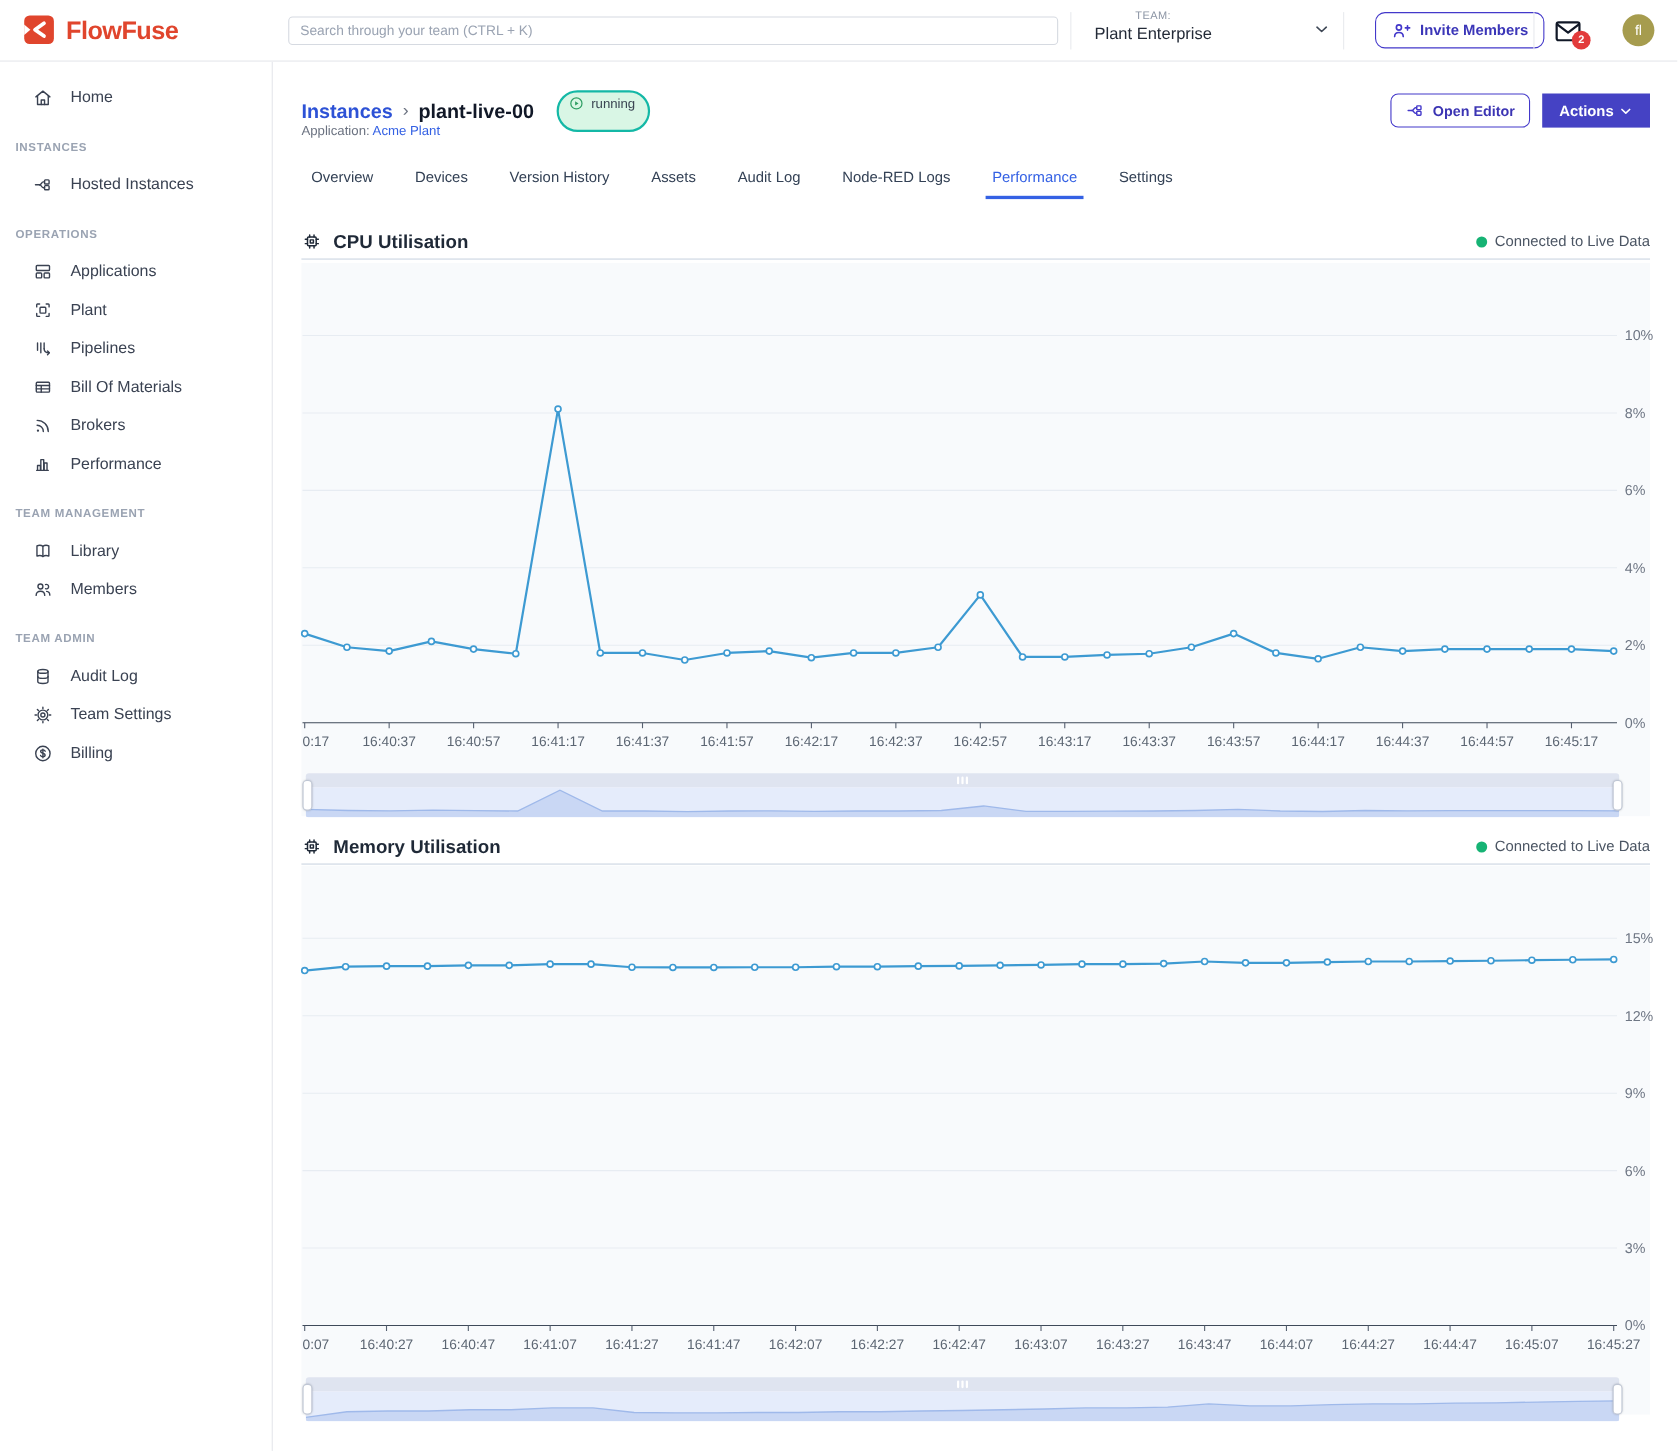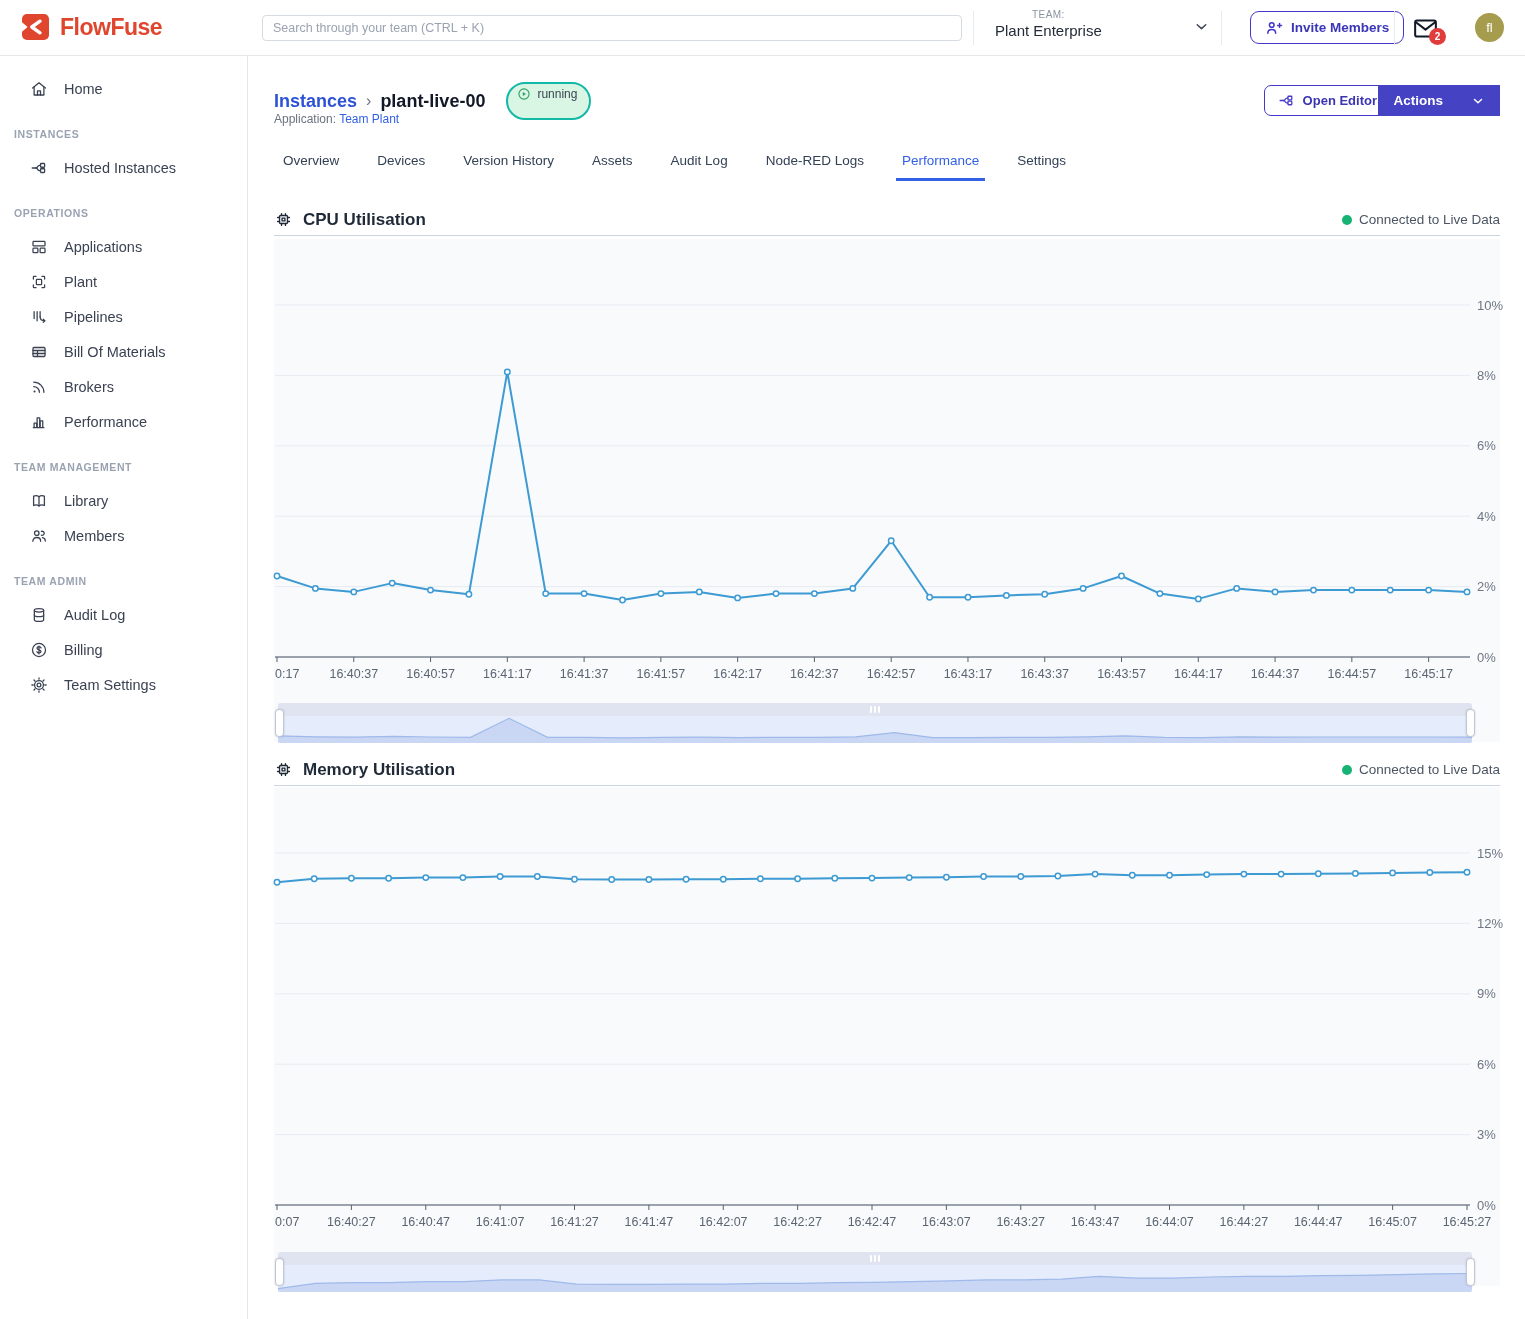--- a/index.html
+++ b/index.html
@@ -41,7 +41,7 @@
   .app-link { color:#3461e4; cursor:pointer; }
   .open-editor-btn { position:absolute; right:134px; top:29px; height:31px; padding:0 13px; display:flex; align-items:center; gap:8px; background:#fff; border:1.6px solid #4338ca; border-radius:7px; color:#3b34b3; font-size:13px; font-weight:700; cursor:pointer; }
   .open-editor-btn .icon, .open-editor-btn svg { width:17px; height:17px; }
-  .actions-btn { position:absolute; right:25px; top:29px; height:31px; padding:0 15px; display:flex; align-items:center; gap:28px; background:#4542c4; border:none; border-radius:0; color:#fff; font-size:13.5px; font-weight:700; cursor:pointer; }
+  .actions-btn { position:absolute; right:25px; top:29px; height:31px; padding:0 15px; display:flex; align-items:center; gap:4px; background:#4542c4; border:none; border-radius:0; color:#fff; font-size:13.5px; font-weight:700; cursor:pointer; }
 
   #tabs { position:absolute; left:29px; top:91px; height:34px; display:flex; gap:26px; }
   .tab { height:34px; padding:0 6px; font-size:13.5px; color:#334155; display:flex; align-items:flex-start; padding-top:6px; border-bottom:3px solid transparent; cursor:pointer; }

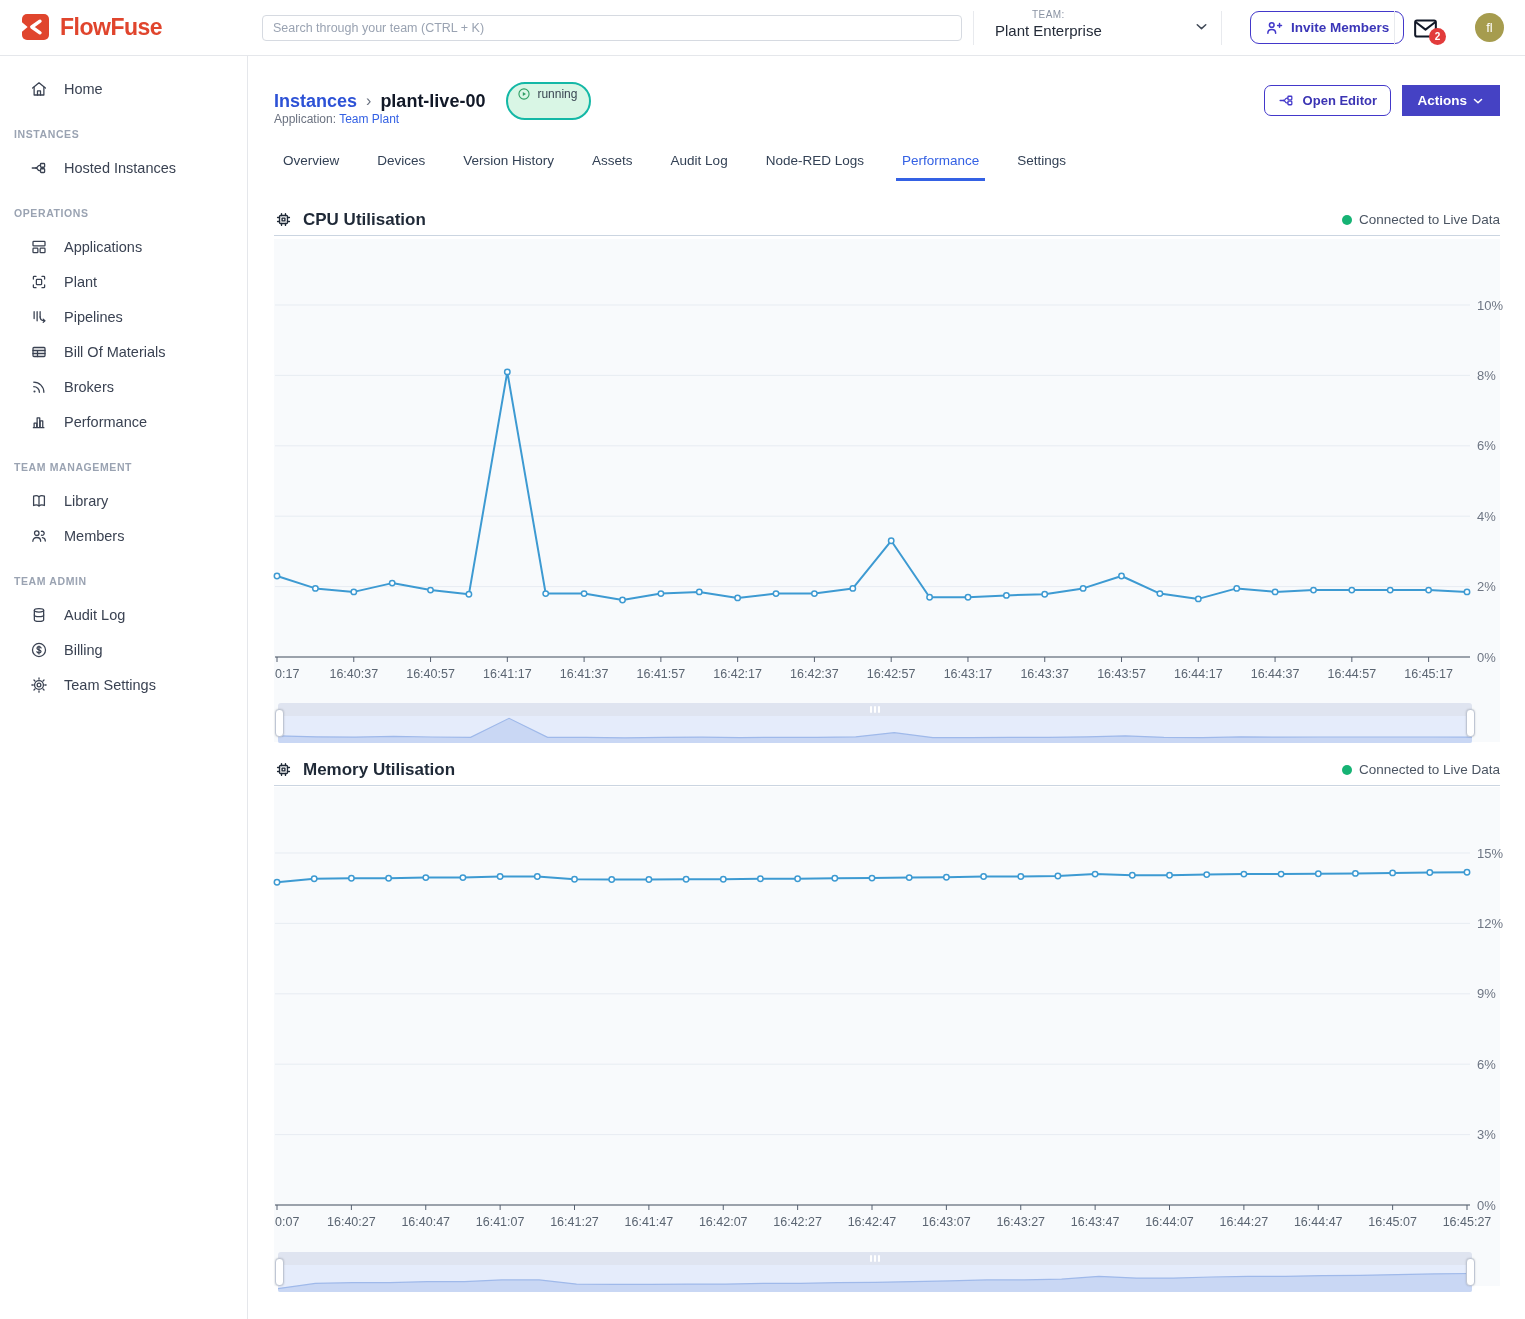--- a/index.html
+++ b/index.html
@@ -271,7 +271,7 @@
   </div>
   <div class="app-line">
     <span>Application:</span>
-    <span class="app-link">Team Plant</span>
+    <span class="app-link">Acme Plant</span>
   </div>
   <button class="open-editor-btn">
     <span class="icon">

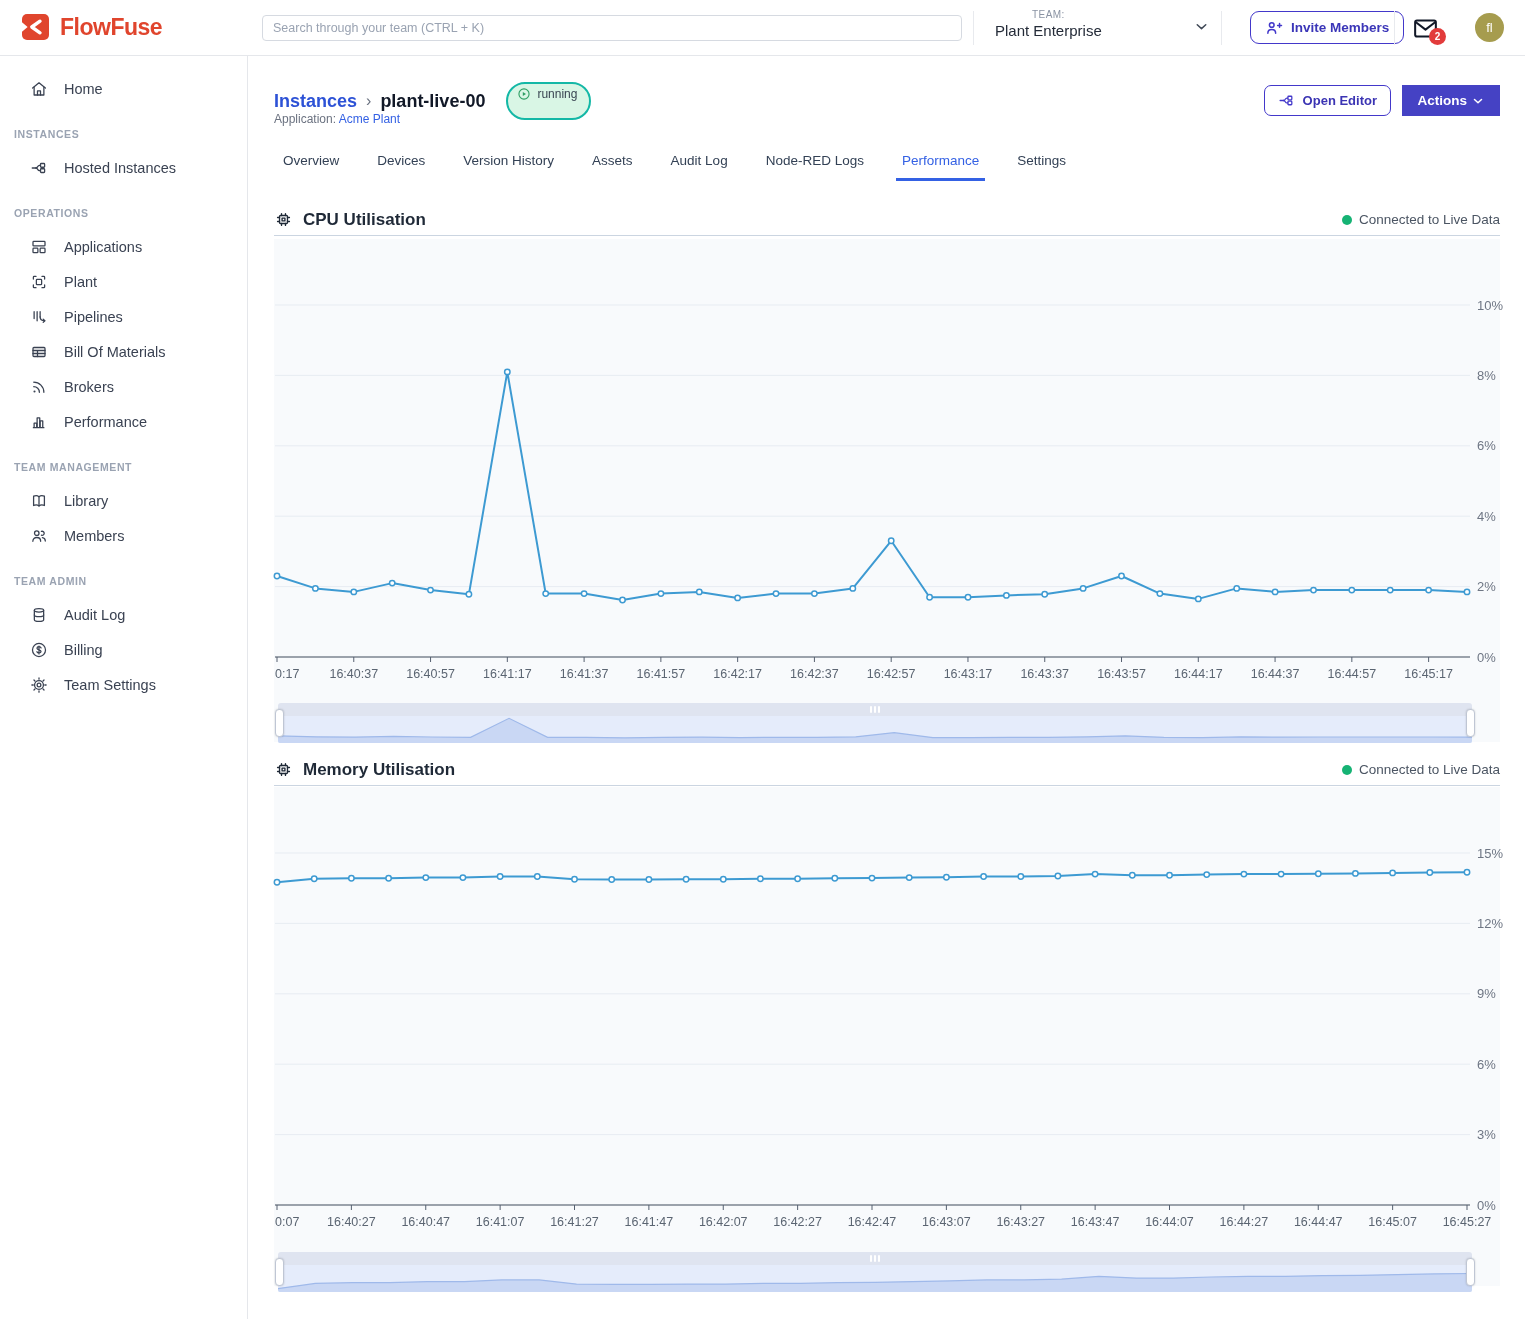--- a/index.html
+++ b/index.html
@@ -236,21 +236,21 @@
     <div class="side-item">
       <span class="side-icon icon">
         <svg viewBox="0 0 24 24" fill="none" stroke="currentColor" stroke-width="1.7" stroke-linecap="round" stroke-linejoin="round">
-          <circle cx="12" cy="12" r="8.7"></circle>
-          <path d="M12 6.8v10.4M14.8 9.2c-.4-1-1.5-1.6-2.8-1.6-1.5 0-2.7.8-2.7 2 0 2.7 5.4 1.6 5.4 4.3 0 1.2-1.2 2-2.7 2-1.3 0-2.4-.6-2.8-1.6"></path>
-        </svg>
-      </span>
-      <span class="side-item-label">Billing</span>
-    </div>
-    <div class="side-item">
-      <span class="side-icon icon">
-        <svg viewBox="0 0 24 24" fill="none" stroke="currentColor" stroke-width="1.7" stroke-linecap="round" stroke-linejoin="round">
           <path d="M12 4.3V2.5M12 21.5v-1.8M4.3 12H2.5M21.5 12h-1.8M6.6 6.6L5.3 5.3M18.7 18.7l-1.3-1.3M6.6 17.4l-1.3 1.3M18.7 5.3l-1.3 1.3"></path>
           <circle cx="12" cy="12" r="5.9"></circle>
           <circle cx="12" cy="12" r="2.5"></circle>
         </svg>
       </span>
       <span class="side-item-label">Team Settings</span>
+    </div>
+    <div class="side-item">
+      <span class="side-icon icon">
+        <svg viewBox="0 0 24 24" fill="none" stroke="currentColor" stroke-width="1.7" stroke-linecap="round" stroke-linejoin="round">
+          <circle cx="12" cy="12" r="8.7"></circle>
+          <path d="M12 6.8v10.4M14.8 9.2c-.4-1-1.5-1.6-2.8-1.6-1.5 0-2.7.8-2.7 2 0 2.7 5.4 1.6 5.4 4.3 0 1.2-1.2 2-2.7 2-1.3 0-2.4-.6-2.8-1.6"></path>
+        </svg>
+      </span>
+      <span class="side-item-label">Billing</span>
     </div>
   </nav>
 

